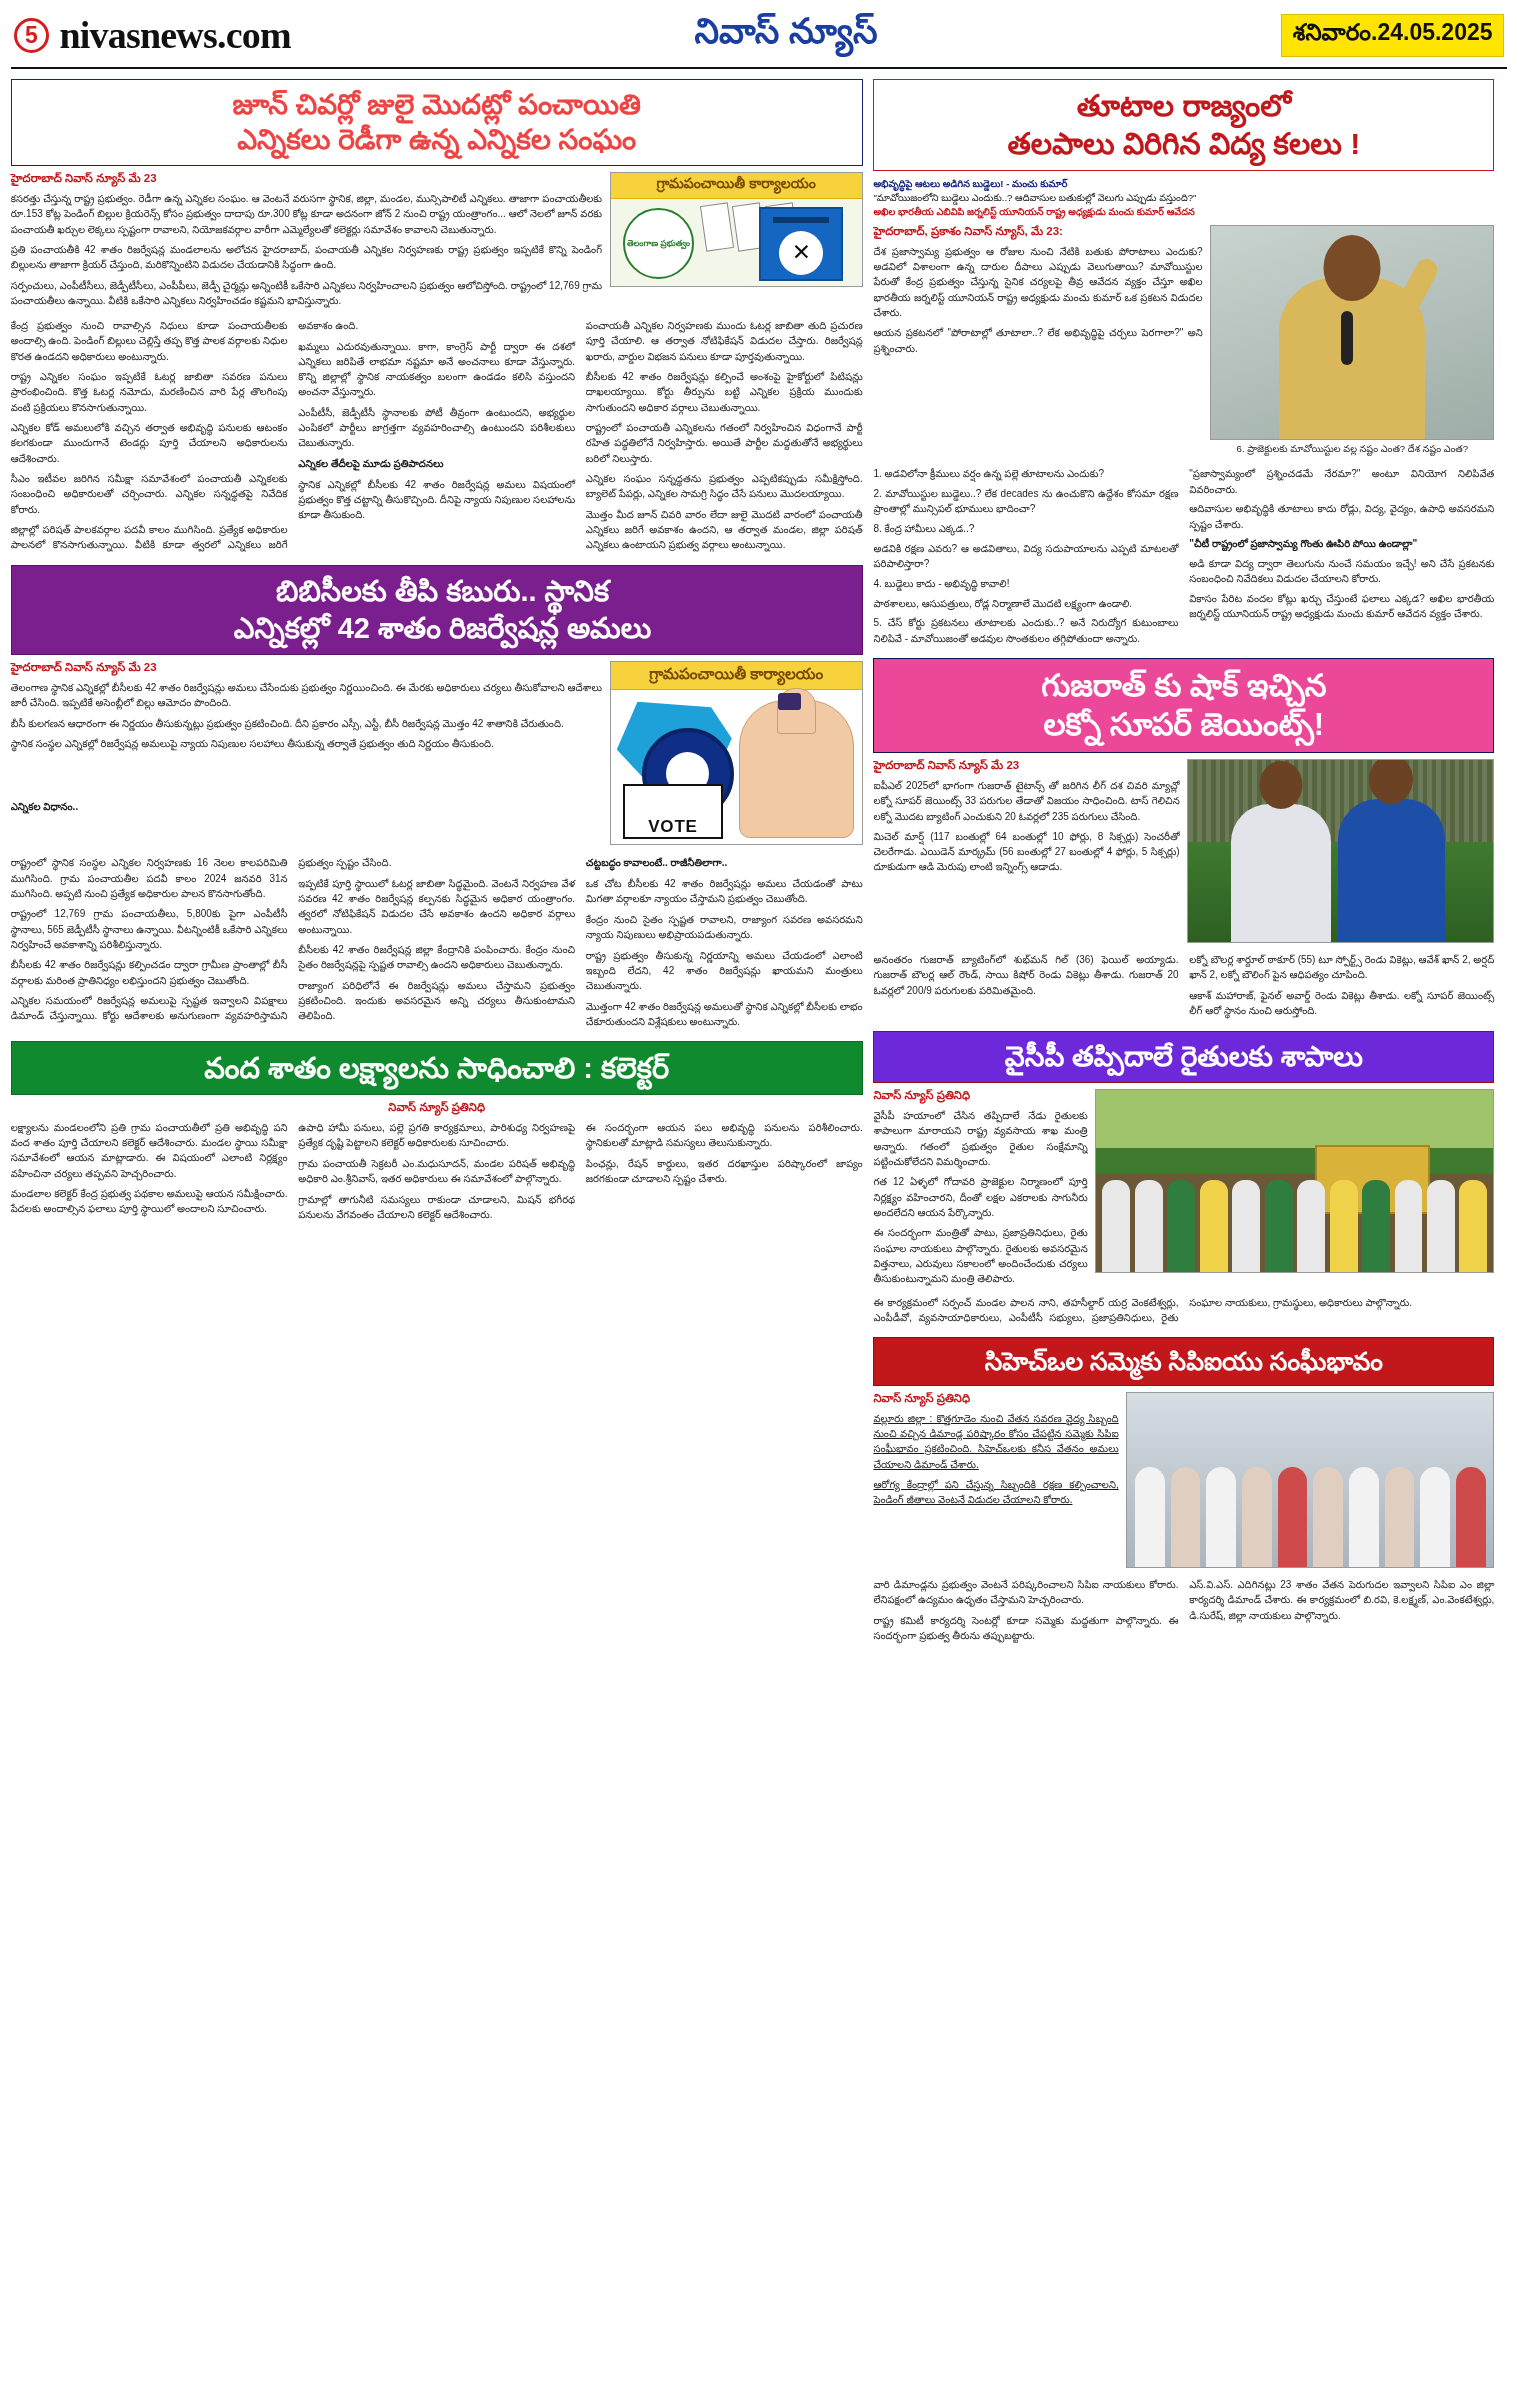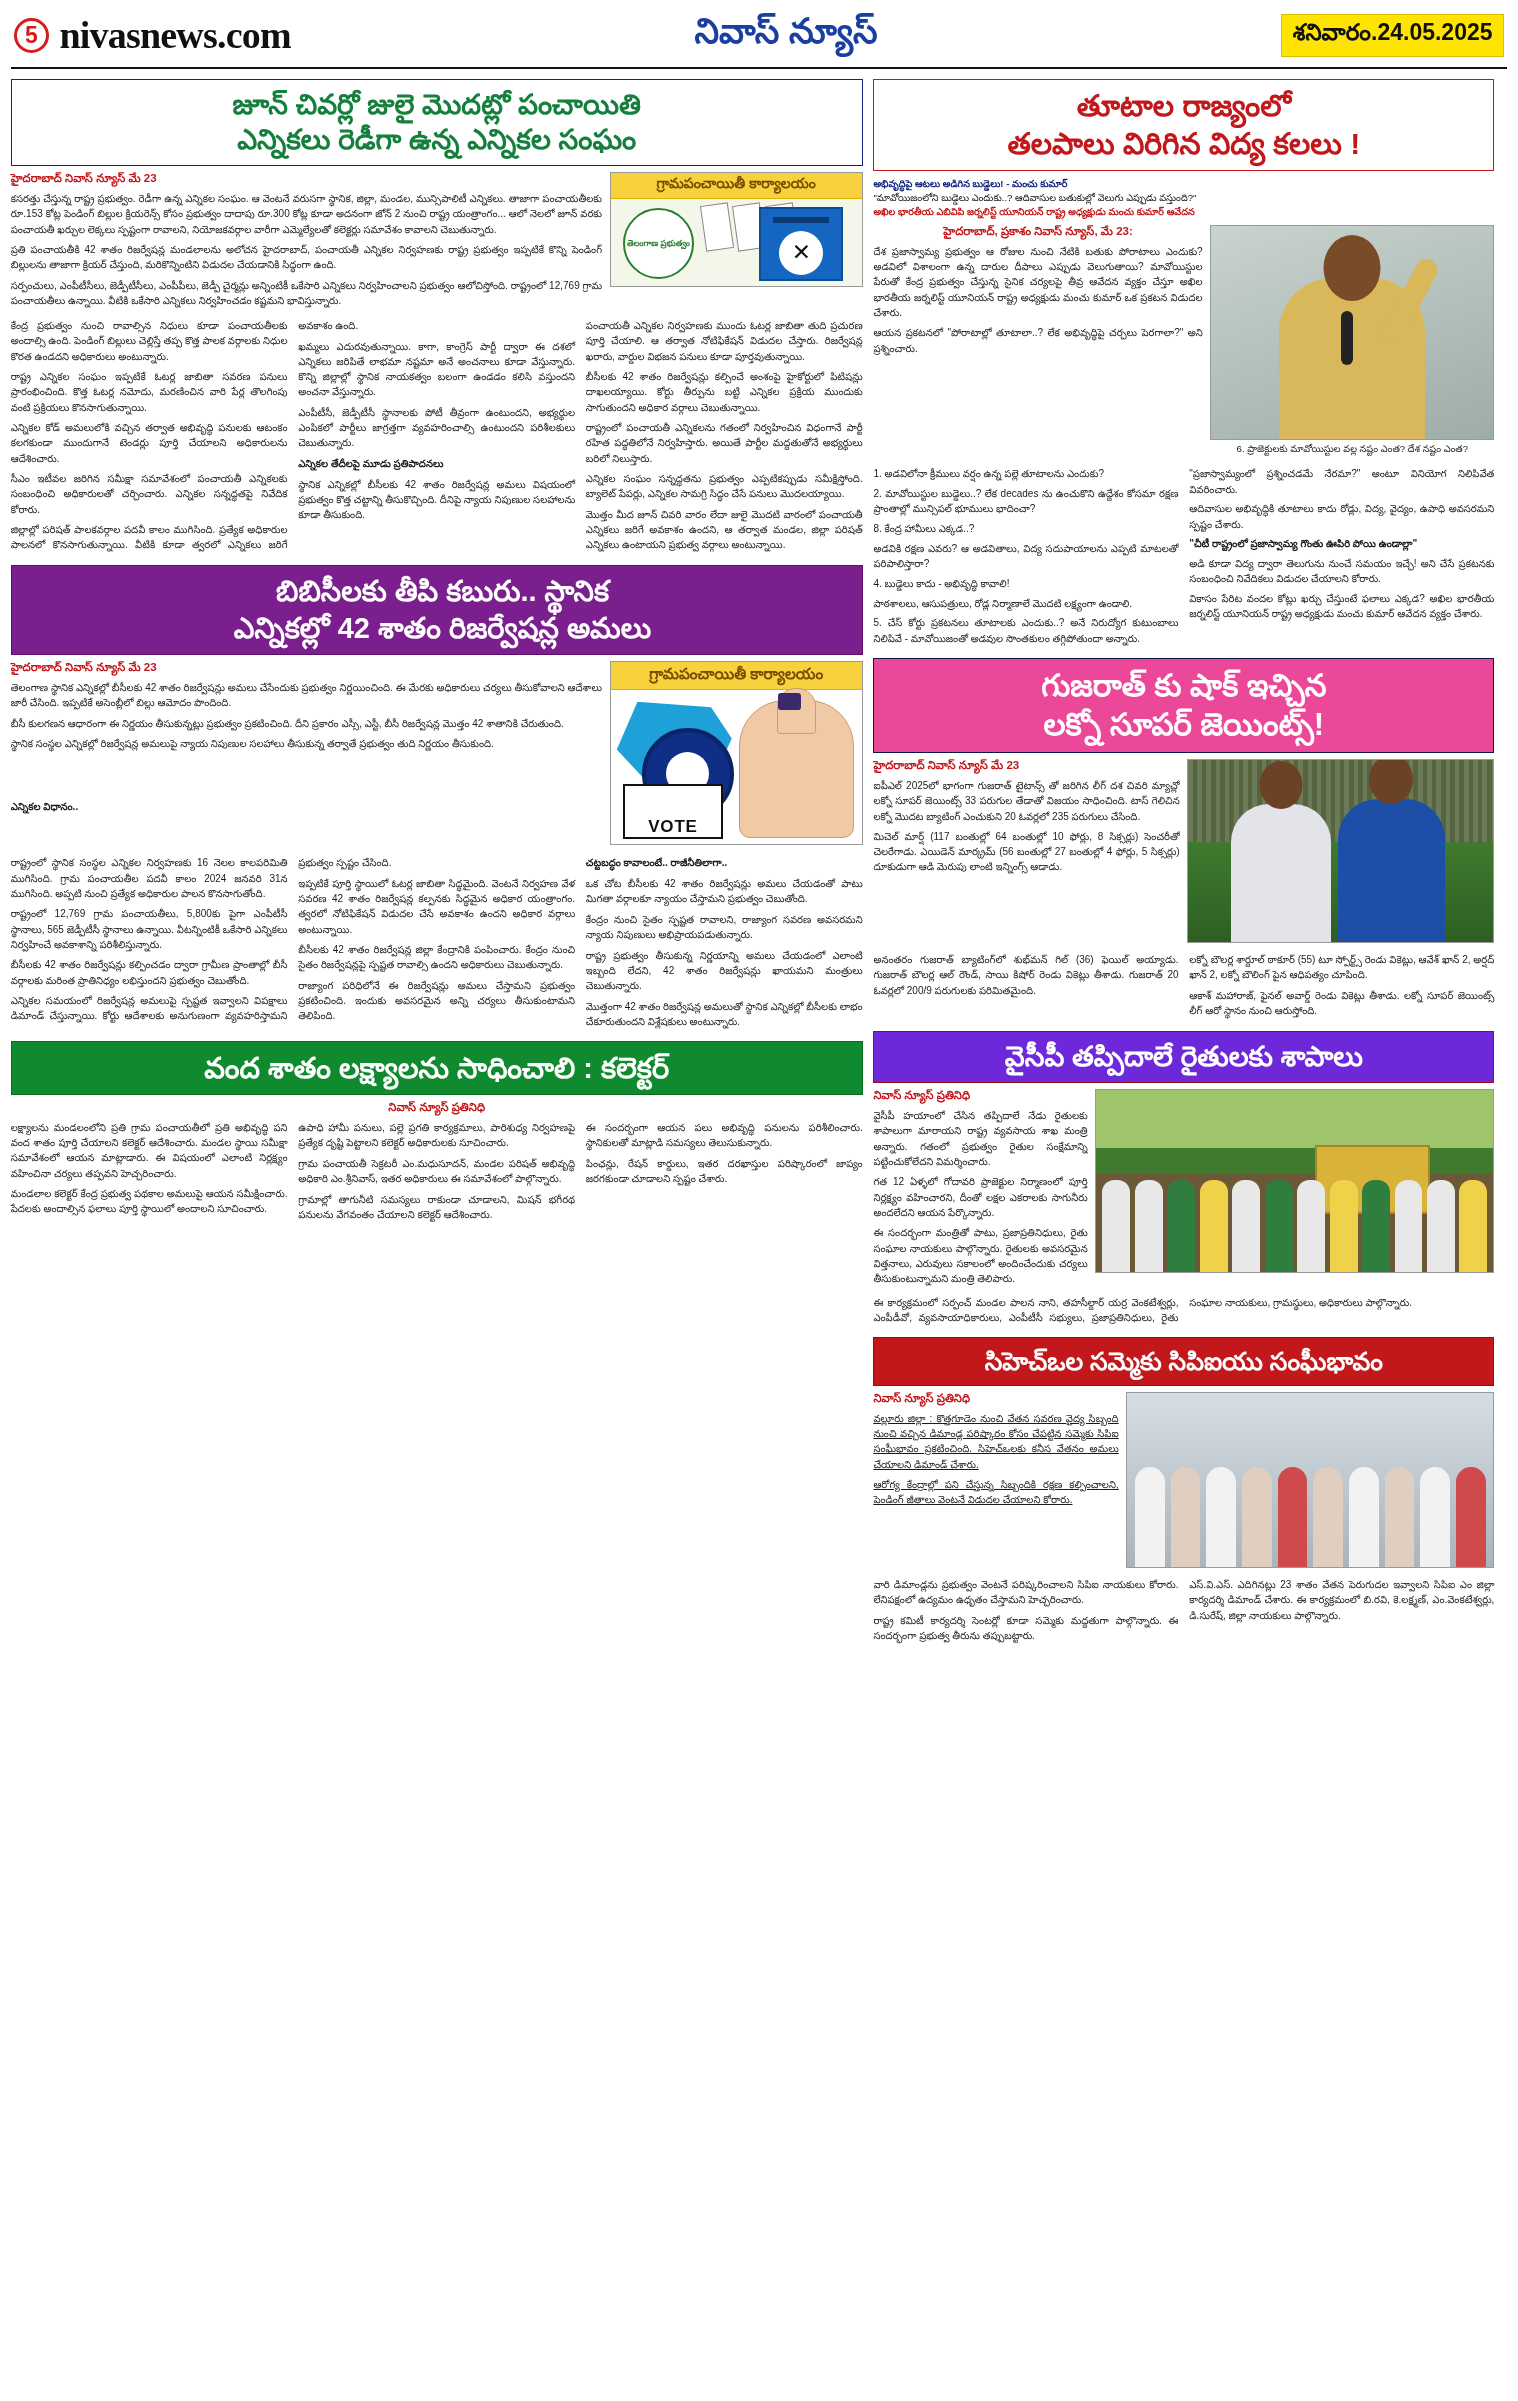--- a/index.html
+++ b/index.html
@@ -46,7 +46,7 @@
     border:1.5px solid #111; padding:7.7px 9.2px; text-align:center;
     font-weight:bold; line-height:1.25;
   }
-  .banner.blue { color:#15803d; border-color:#11257e; font-size:28px; }
+  .banner.blue { color:#ef4444; border-color:#11257e; font-size:28px; }
   .banner.red  { color:#c2171b; border-color:#c2171b; font-size:30px; }
   .banner.purple { background:#7b1f8e; color:#fff; border-color:#5d1069; font-size:29px;padding-left:21px; }
   .banner.navy { background:#ec4899; color:#fff; border-color:#0c1553; font-size:31px; }

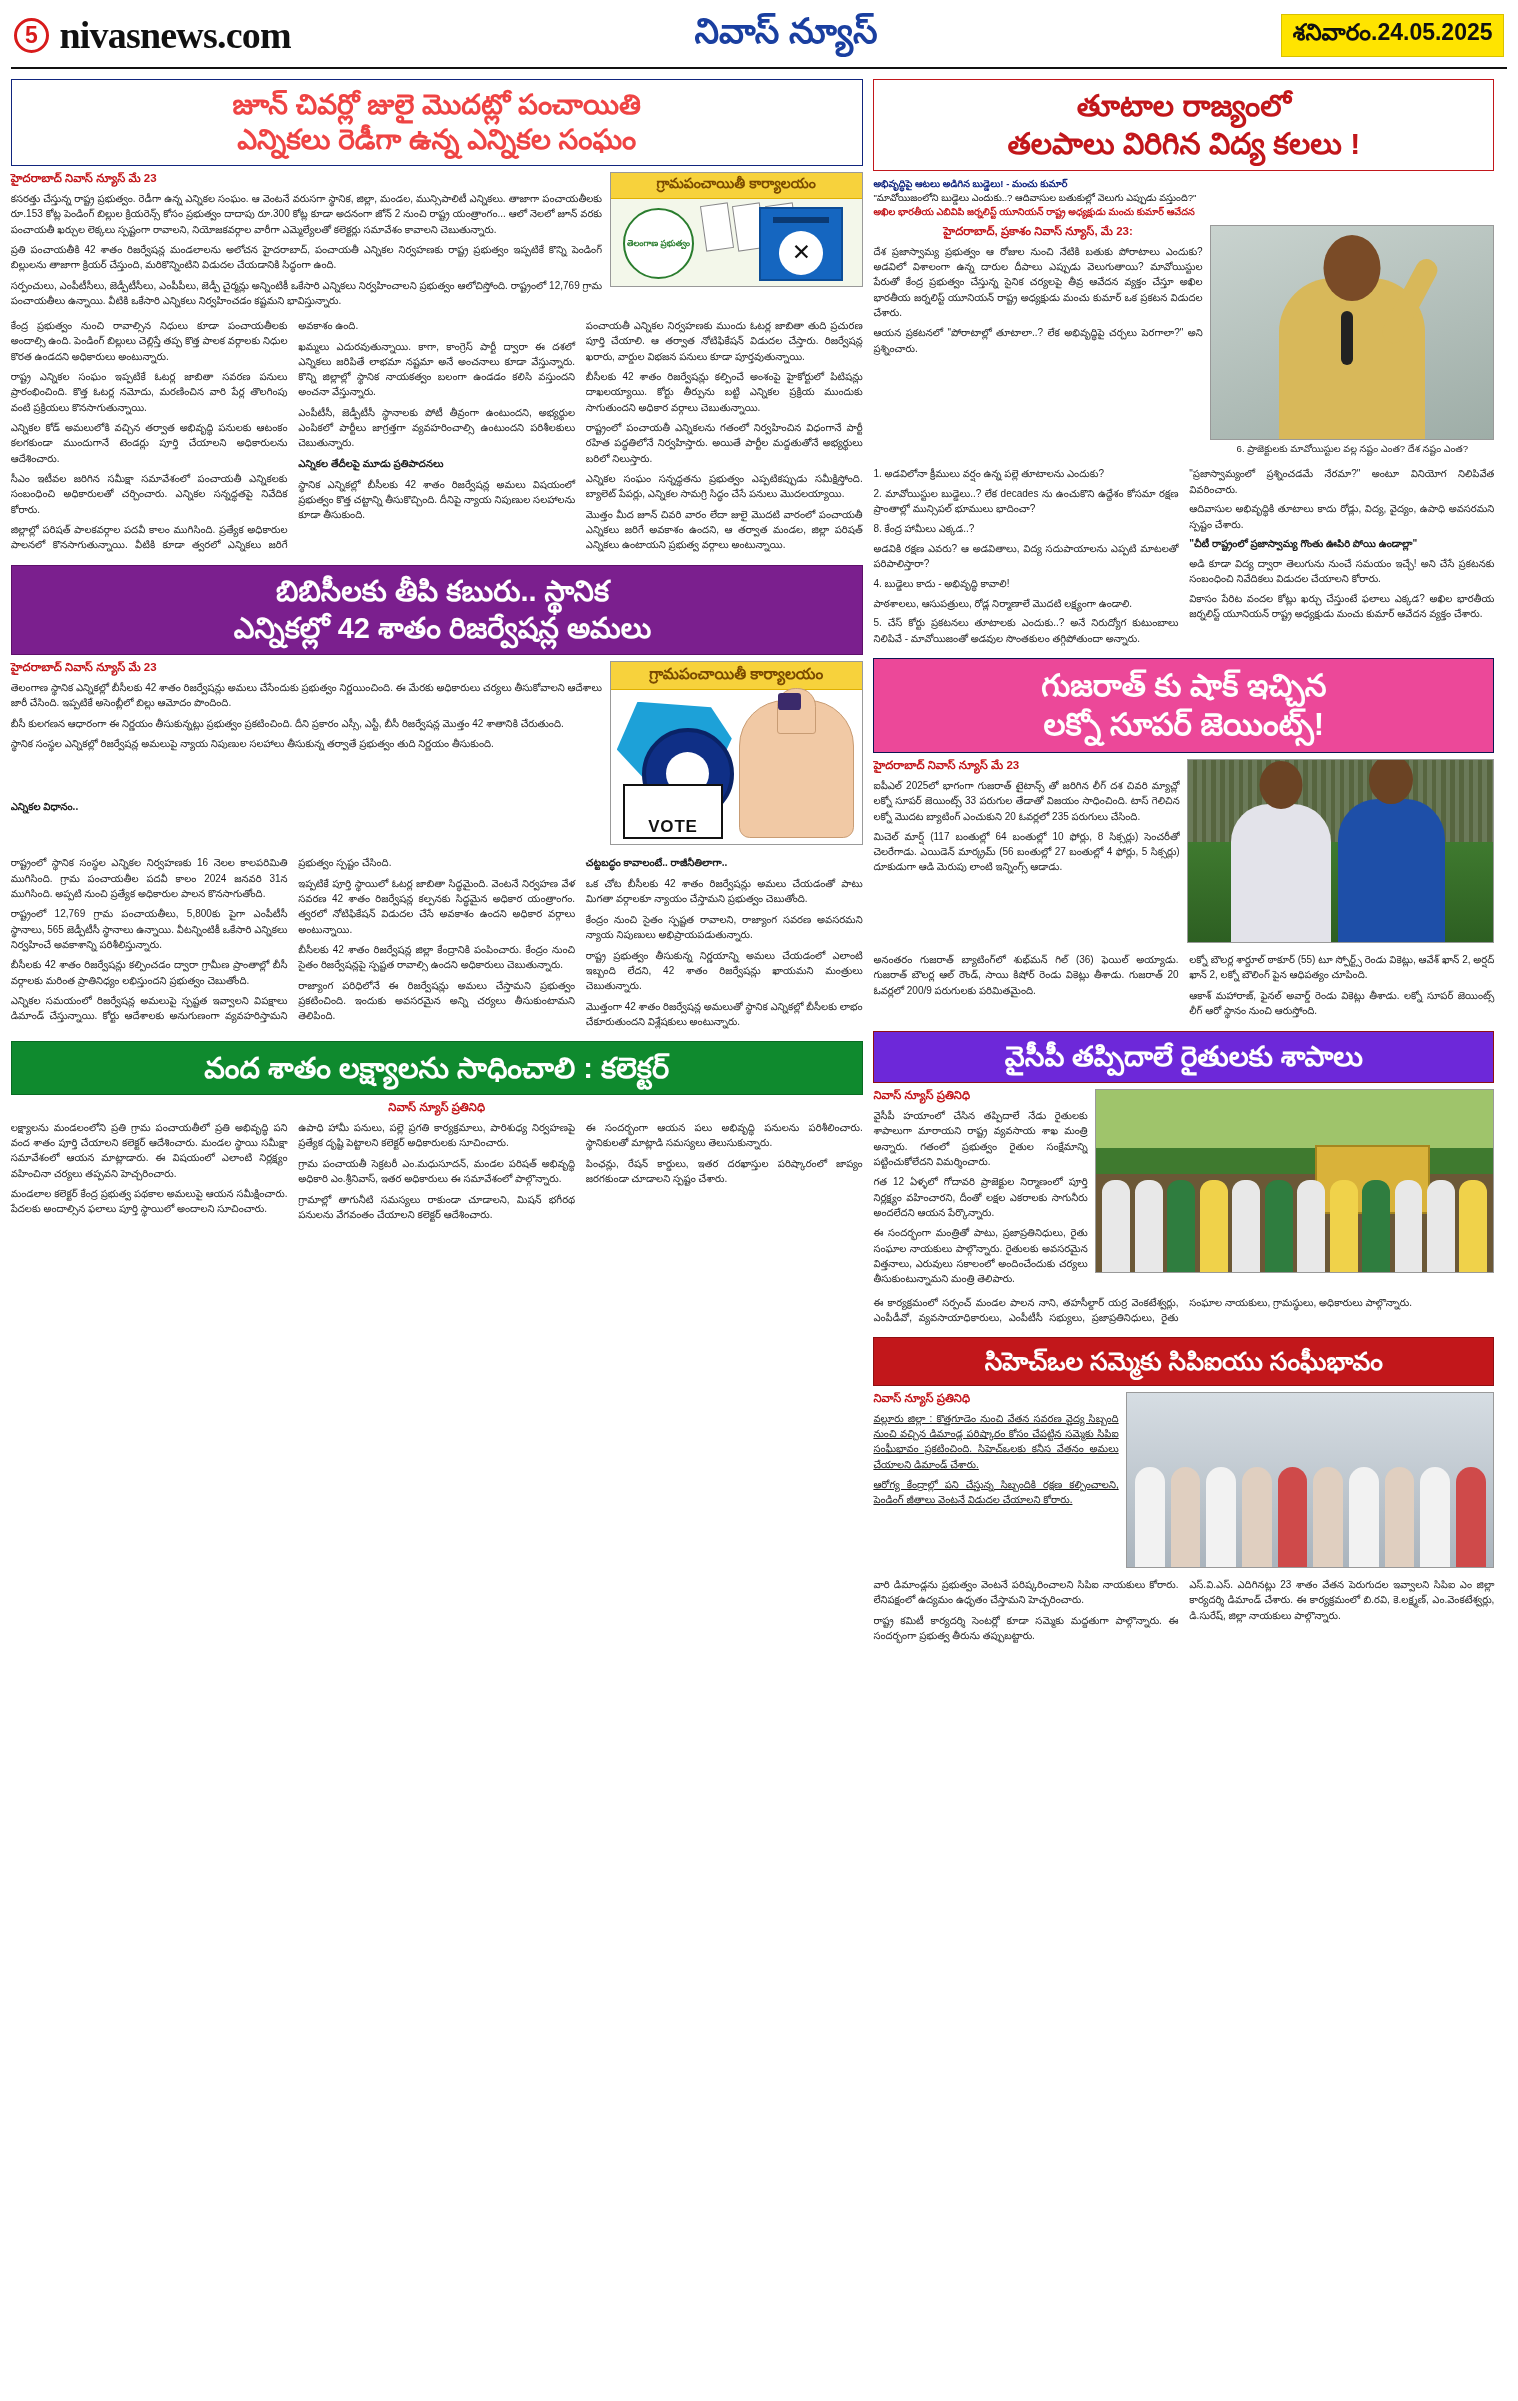--- a/index.html
+++ b/index.html
@@ -345,7 +345,7 @@
             <div class="cap">6. ప్రాజెక్టులకు మావోయిస్టుల వల్ల నష్టం ఎంత? దేశ నష్టం ఎంత?</div>
           </div>
 
-          <div class="dateline" style="text-align:center;">హైదరాబాద్, ప్రకాశం నివాస్ న్యూస్, మే 23:</div>
+          <div class="dateline" style="text-align:left;">హైదరాబాద్, ప్రకాశం నివాస్ న్యూస్, మే 23:</div>
           <div class="body-cols c1" style="overflow:hidden;">
             <p>దేశ ప్రజాస్వామ్య ప్రభుత్వం ఆ రోజుల నుంచి నేటికి బతుకు పోరాటాలు ఎందుకు? అడవిలో విశాలంగా ఉన్న దారుల దీపాలు ఎప్పుడు వెలుగుతాయి? మావోయిస్టుల పేరుతో కేంద్ర ప్రభుత్వం చేస్తున్న సైనిక చర్యలపై తీవ్ర ఆవేదన వ్యక్తం చేస్తూ అఖిల భారతీయ జర్నలిస్ట్ యూనియన్ రాష్ట్ర అధ్యక్షుడు మంచు కుమార్ ఒక ప్రకటన విడుదల చేశారు.</p>
             <p>ఆయన ప్రకటనలో "పోరాటాల్లో తూటాలా..? లేక అభివృద్ధిపై చర్చలు పెరగాలా?" అని ప్రశ్నించారు.</p>

